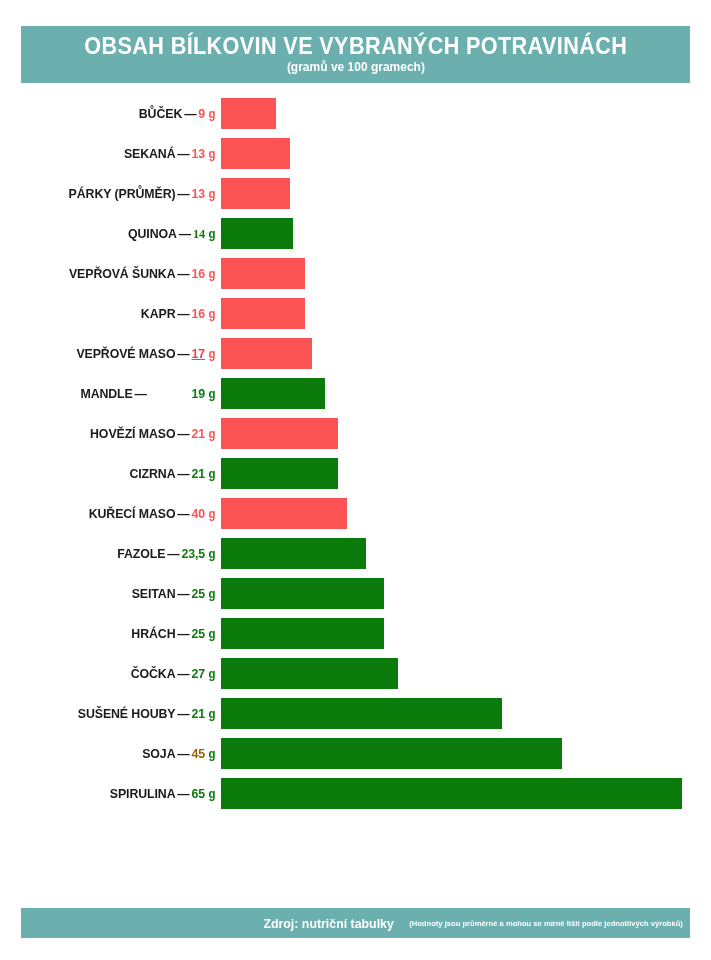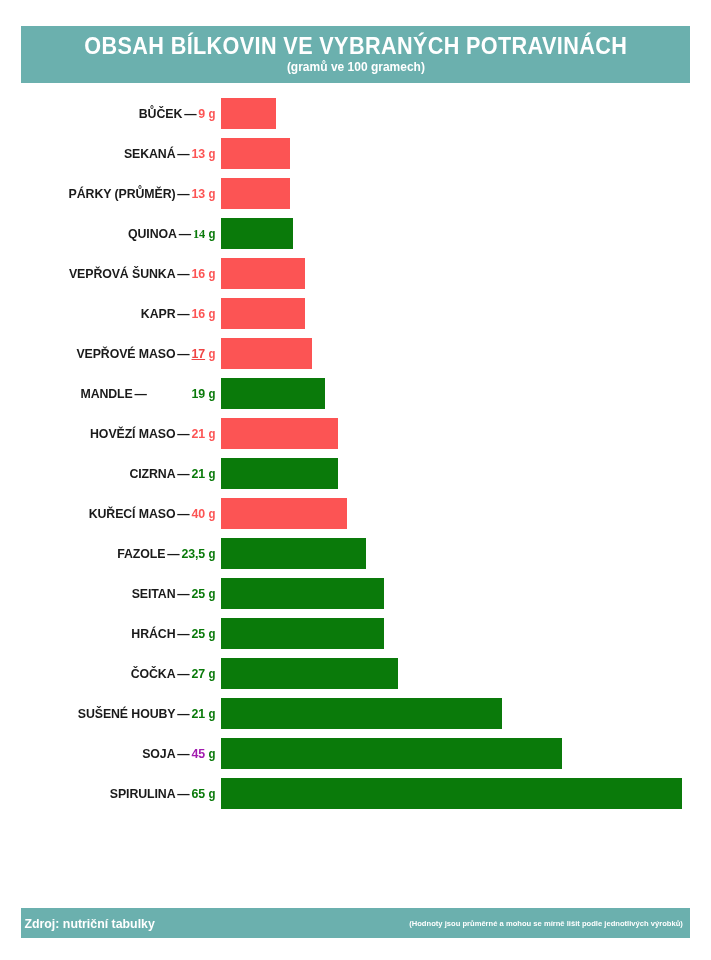--- a/index.html
+++ b/index.html
@@ -242,7 +242,7 @@
         </div>
       </div>
       <div class="row">
-        <div class="row-label"><span>SOJA</span><span class="dash">—</span><span class="value" style="color: #a21caf; text-align: right;">45</span> <span class="unit" style="color: rgb(10, 122, 10);">g</span></div>
+        <div class="row-label"><span>SOJA</span><span class="dash">—</span><span class="value" style="color: #a16207; text-align: right;">45</span> <span class="unit" style="color: rgb(10, 122, 10);">g</span></div>
         <div class="bar-wrap">
           <div class="bar" style="width: 341px; background: rgb(10, 122, 10);"></div>
         </div>

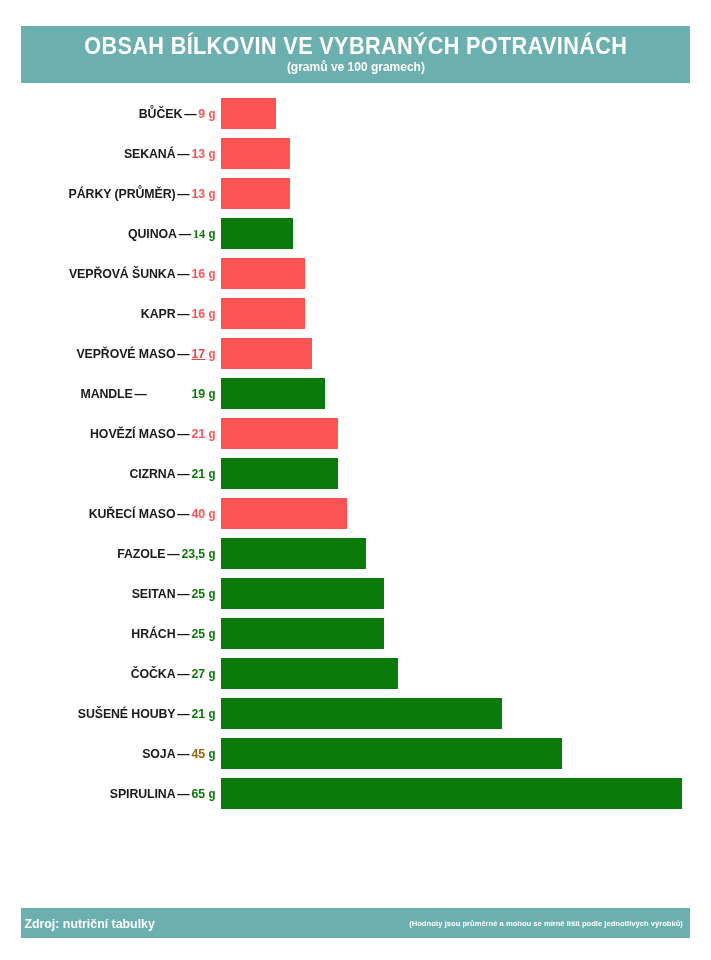--- a/index.html
+++ b/index.html
@@ -115,7 +115,7 @@
     background: #6bb0ae;
     display: flex;
     align-items: center;
-    justify-content: space-between;
+    justify-content: flex-end;
     text-align: center;
   }
   .footer-main {

